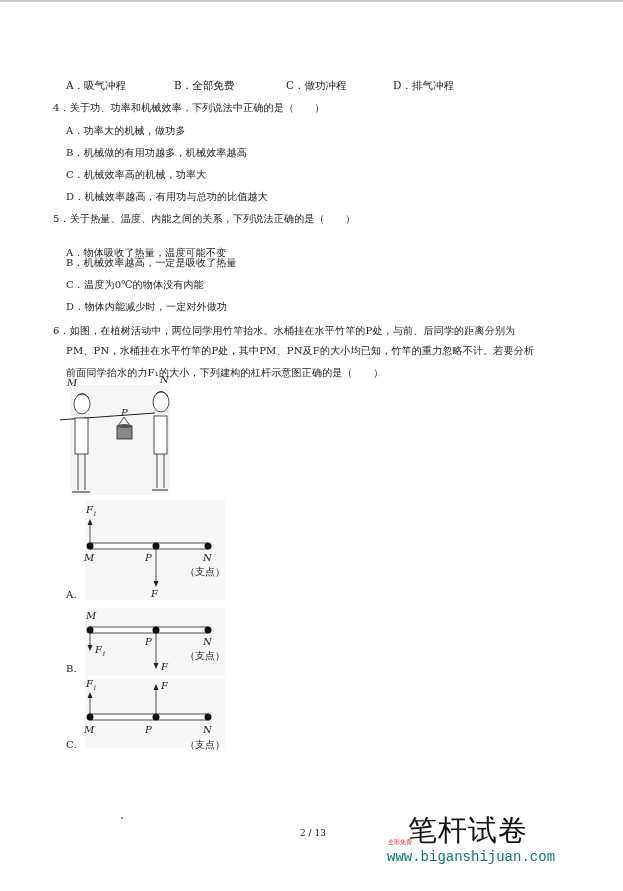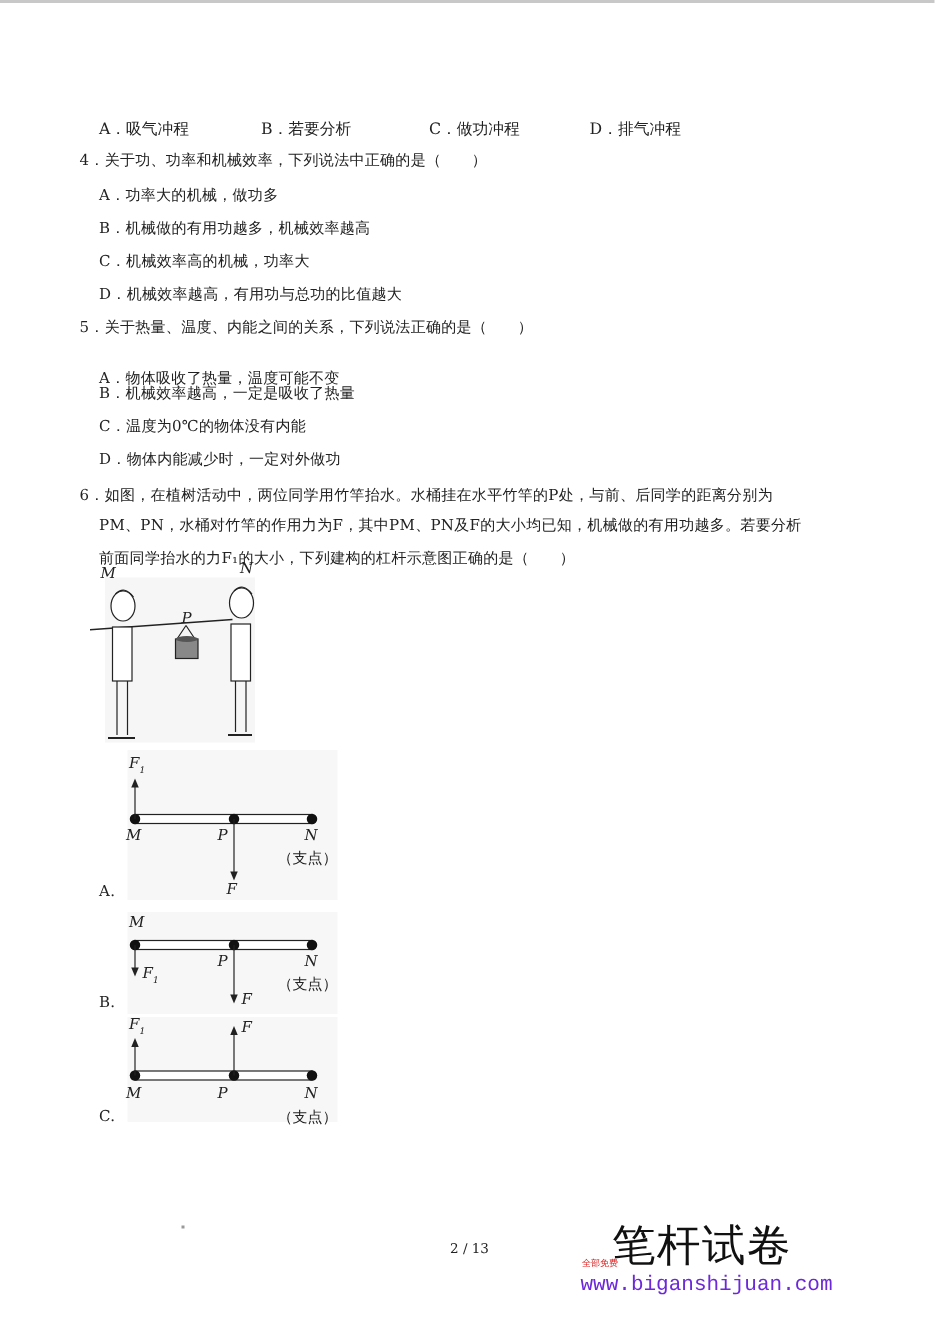--- a/index.html
+++ b/index.html
@@ -24,7 +24,7 @@
 
 <div class="opt-row">
   <span style="left:0">A．吸气冲程</span>
-  <span style="left:108px">B．若要分析</span>
+  <span style="left:108px">B．全部免费</span>
   <span style="left:220px">C．做功冲程</span>
   <span style="left:327px">D．排气冲程</span>
 </div>

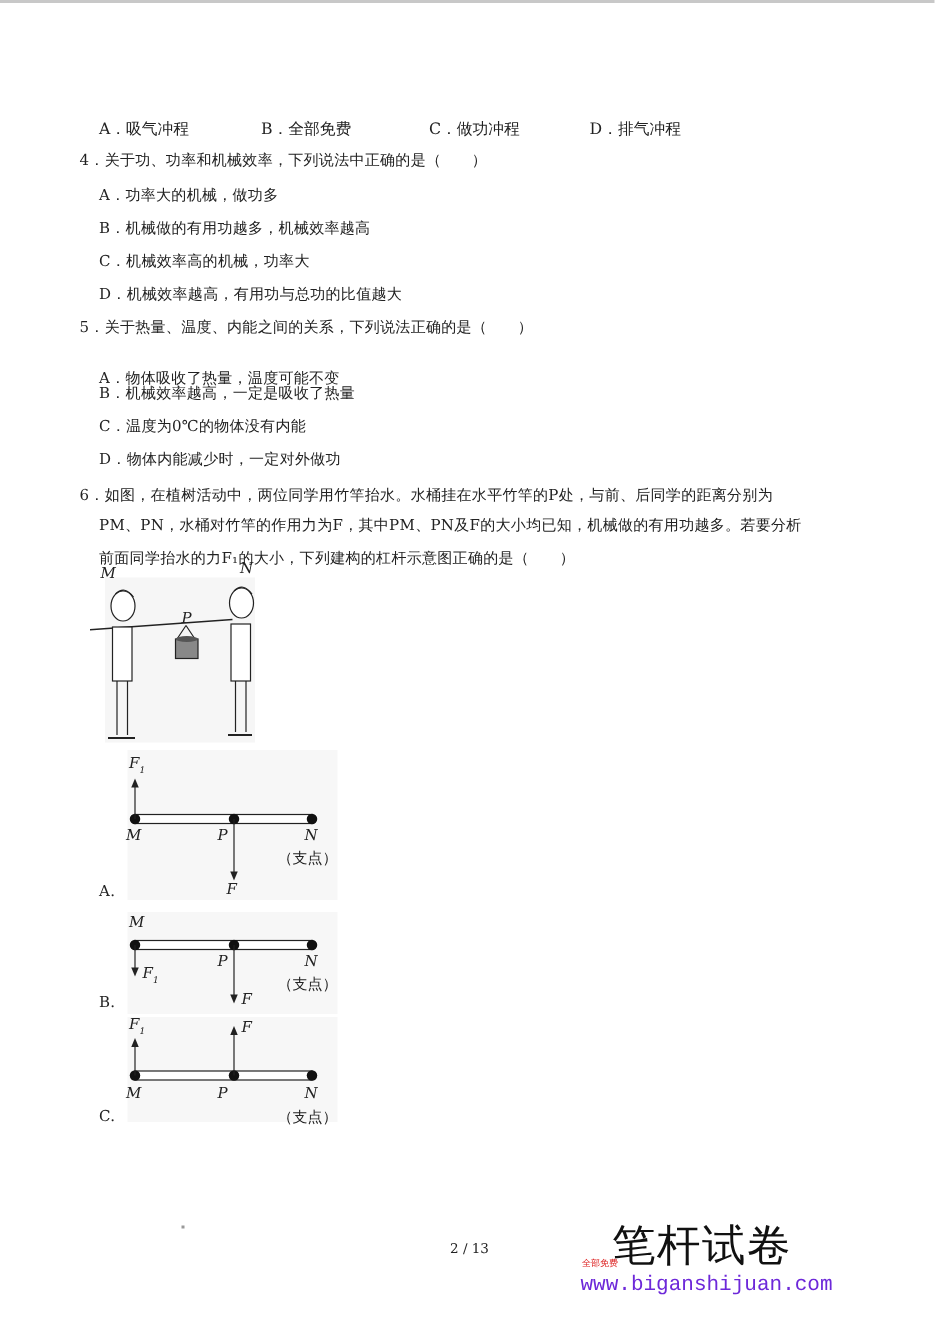--- a/index.html
+++ b/index.html
@@ -42,7 +42,7 @@
 <div class="line" style="left:66px;top:300px">D．物体内能减少时，一定对外做功</div>
 
 <div class="line" style="left:53px;top:324px">6．如图，在植树活动中，两位同学用竹竿抬水。水桶挂在水平竹竿的P处，与前、后同学的距离分别为</div>
-<div class="line" style="left:66px;top:344px">PM、PN，水桶对竹竿的作用力为F，其中PM、PN及F的大小均已知，机械做的有用功越多。若要分析</div>
+<div class="line" style="left:66px;top:344px">PM、PN，水桶挂在水平竹竿的P处，其中PM、PN及F的大小均已知，竹竿的重力忽略不计。若要分析</div>
 <div class="line" style="left:66px;top:366px">前面同学抬水的力F₁的大小，下列建构的杠杆示意图正确的是（　　）</div>
 
 <div class="fig" style="left:60px;top:380px;width:120px;height:118px;">

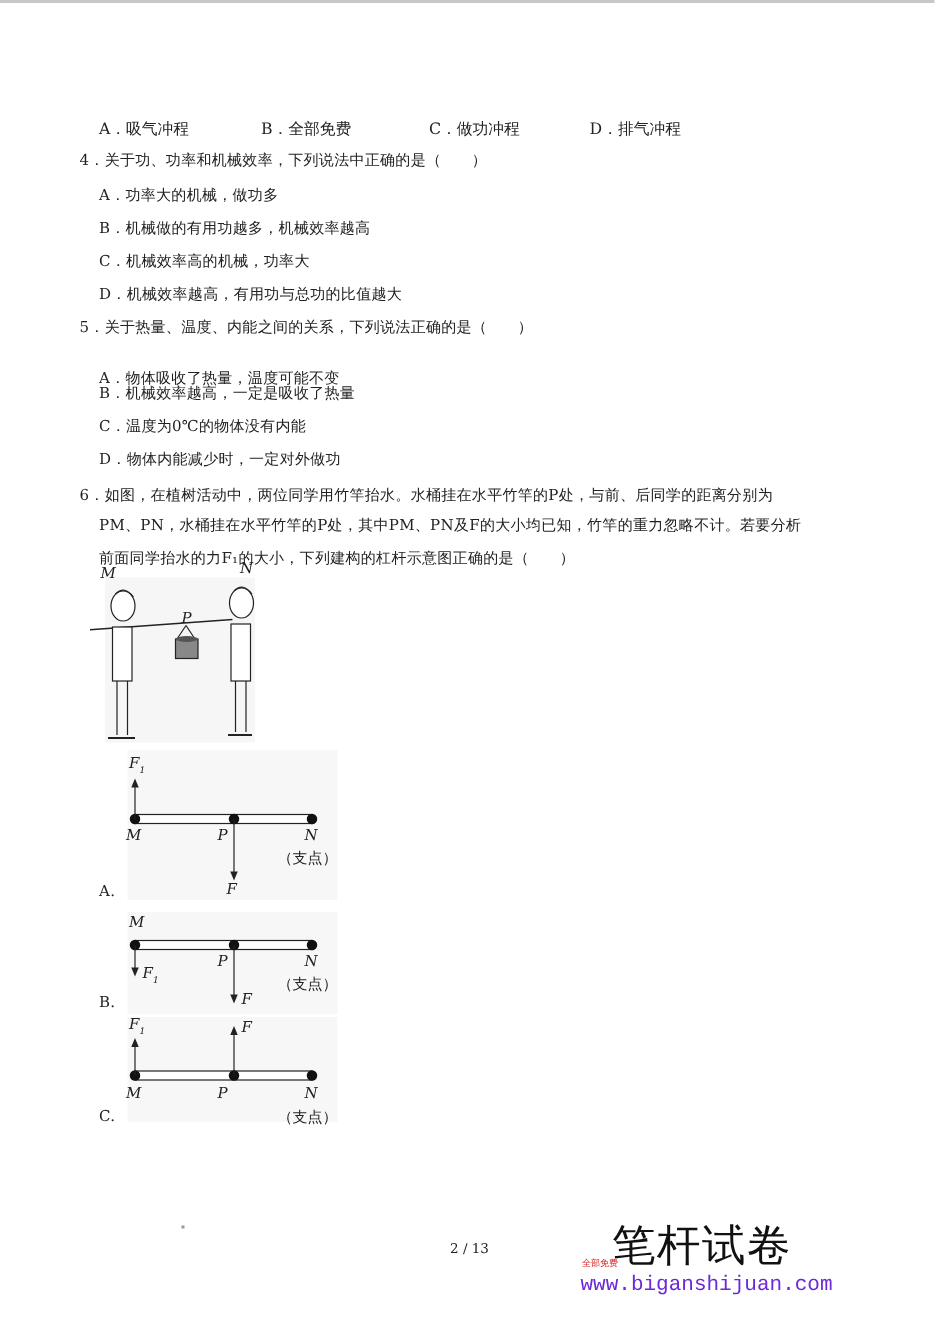--- a/index.html
+++ b/index.html
@@ -14,7 +14,7 @@
   .pagenum{position:absolute;left:300px;top:828px;font-size:9px;}
   .logo{position:absolute;left:408px;top:811px;font-family:Liberation Serif, serif;font-size:29px;font-weight:500;color:#111;letter-spacing:1px;}
   .logo-red{position:absolute;left:388px;top:838px;font-size:6px;color:#d22;font-family:"DejaVu Sans",sans-serif;}
-  .logo-url{position:absolute;left:387px;top:849px;font-family:"Liberation Mono","DejaVu Sans Mono",monospace;font-size:14px;color:#6d28d9;}
+  .logo-url{position:absolute;left:387px;top:849px;font-family:"Liberation Mono","DejaVu Sans Mono",monospace;font-size:14px;color:#0f766e;}
   .dot{position:absolute;left:121px;top:817px;width:2px;height:2px;background:#999;}
 </style>
 </head>

